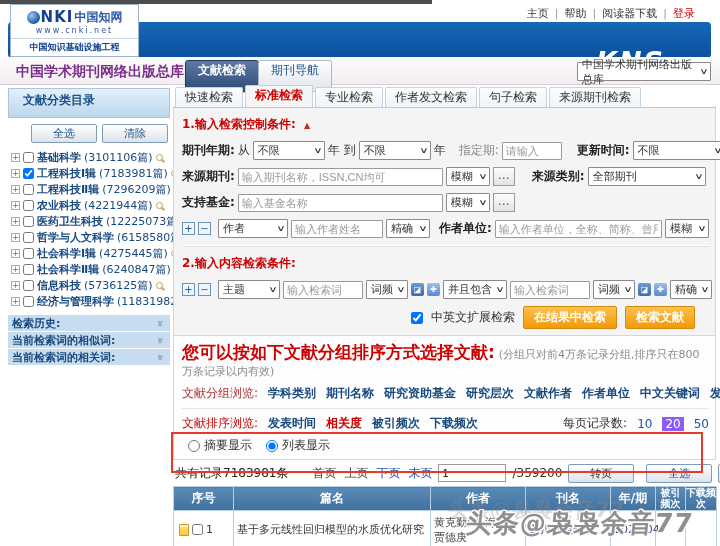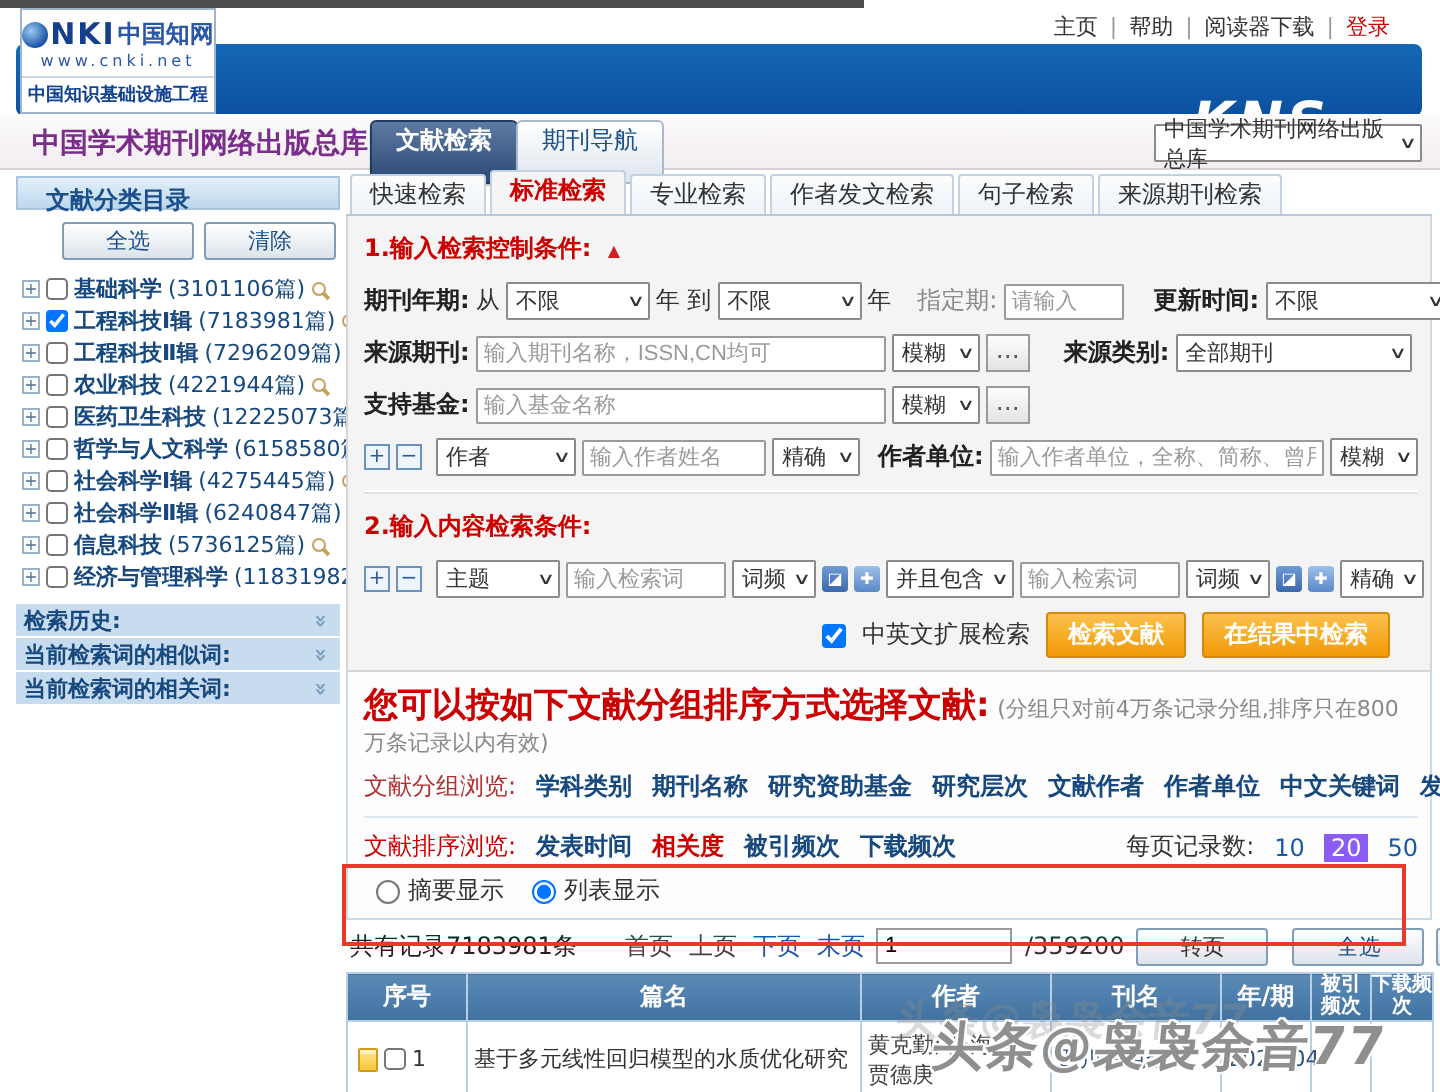--- a/index.html
+++ b/index.html
@@ -19,7 +19,7 @@
   .bluebar { position:absolute; left:8px; top:22px; width:703px; height:36px; background:linear-gradient(#1668b6,#0c509e); border-radius:4px; }
   .platform { position:absolute; left:400px; top:34px; color:#fff; font-size:11px; letter-spacing:3px; }
   .brand { position:absolute; left:588px; top:24px; color:#fff; font-size:27px; font-weight:bold; font-style:italic; letter-spacing:2px; }
-  .logo { position:absolute; left:10px; top:4px; width:98px; height:53px; background:#fff; border:1px solid #9db4cc; z-index:3; text-align:center; overflow:hidden; }
+  .logo { position:absolute; left:10px; top:4px; width:129px; height:53px; background:#fff; border:1px solid #9db4cc; z-index:3; text-align:center; overflow:hidden; }
   .logo-top { display:flex; align-items:center; justify-content:center; gap:1px; margin-top:3px; }
   .globe { width:13px; height:13px; border-radius:50%; background:radial-gradient(circle at 35% 35%, #9ec9f0, #1a55a8 70%); display:inline-block; }
   .logo-nki { font-size:15px; font-weight:bold; color:#143f8c; letter-spacing:1px; }

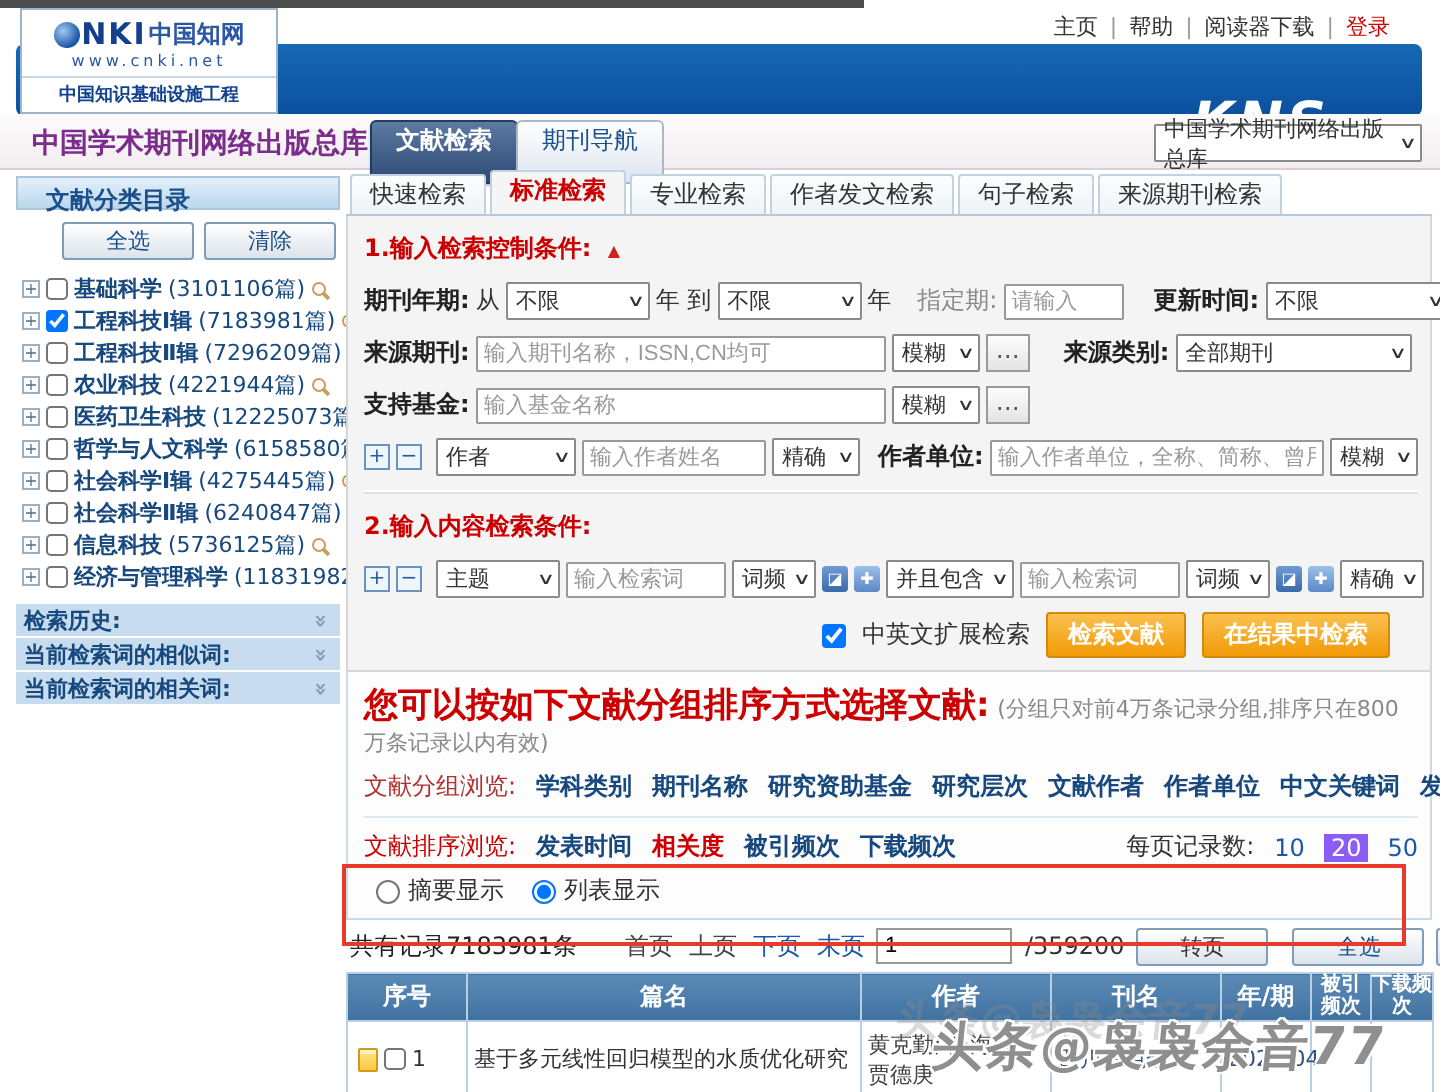--- a/index.html
+++ b/index.html
@@ -47,7 +47,7 @@
   .dots { width:22px; height:19px; border:1px solid #9a9a9a; background:linear-gradient(#fdfdfd,#e3e3e3); text-align:center; line-height:15px; color:#555; cursor:pointer; flex:none; }
   
   .sidebar { position:absolute; left:8px; top:88px; width:162px; }
-  .sb-head { height:17px; line-height:22px; padding-left:14px; background:linear-gradient(#e3f0fa,#bcd7ec); border:1px solid #aac6de; font-weight:bold; color:#1a4f8b; font-size:12px; }
+  .sb-head { height:30px; line-height:22px; padding-left:14px; background:linear-gradient(#e3f0fa,#bcd7ec); border:1px solid #aac6de; font-weight:bold; color:#1a4f8b; font-size:12px; }
   .sb-subject { display:flex; align-items:center; gap:5px; padding:6px 2px 6px 2px; }
   .sb-subject .red { color:#cc0000; font-weight:bold; font-size:12px; }
   .cat-row { display:flex; align-items:center; gap:3px; height:16px; padding-left:3px; white-space:nowrap; }

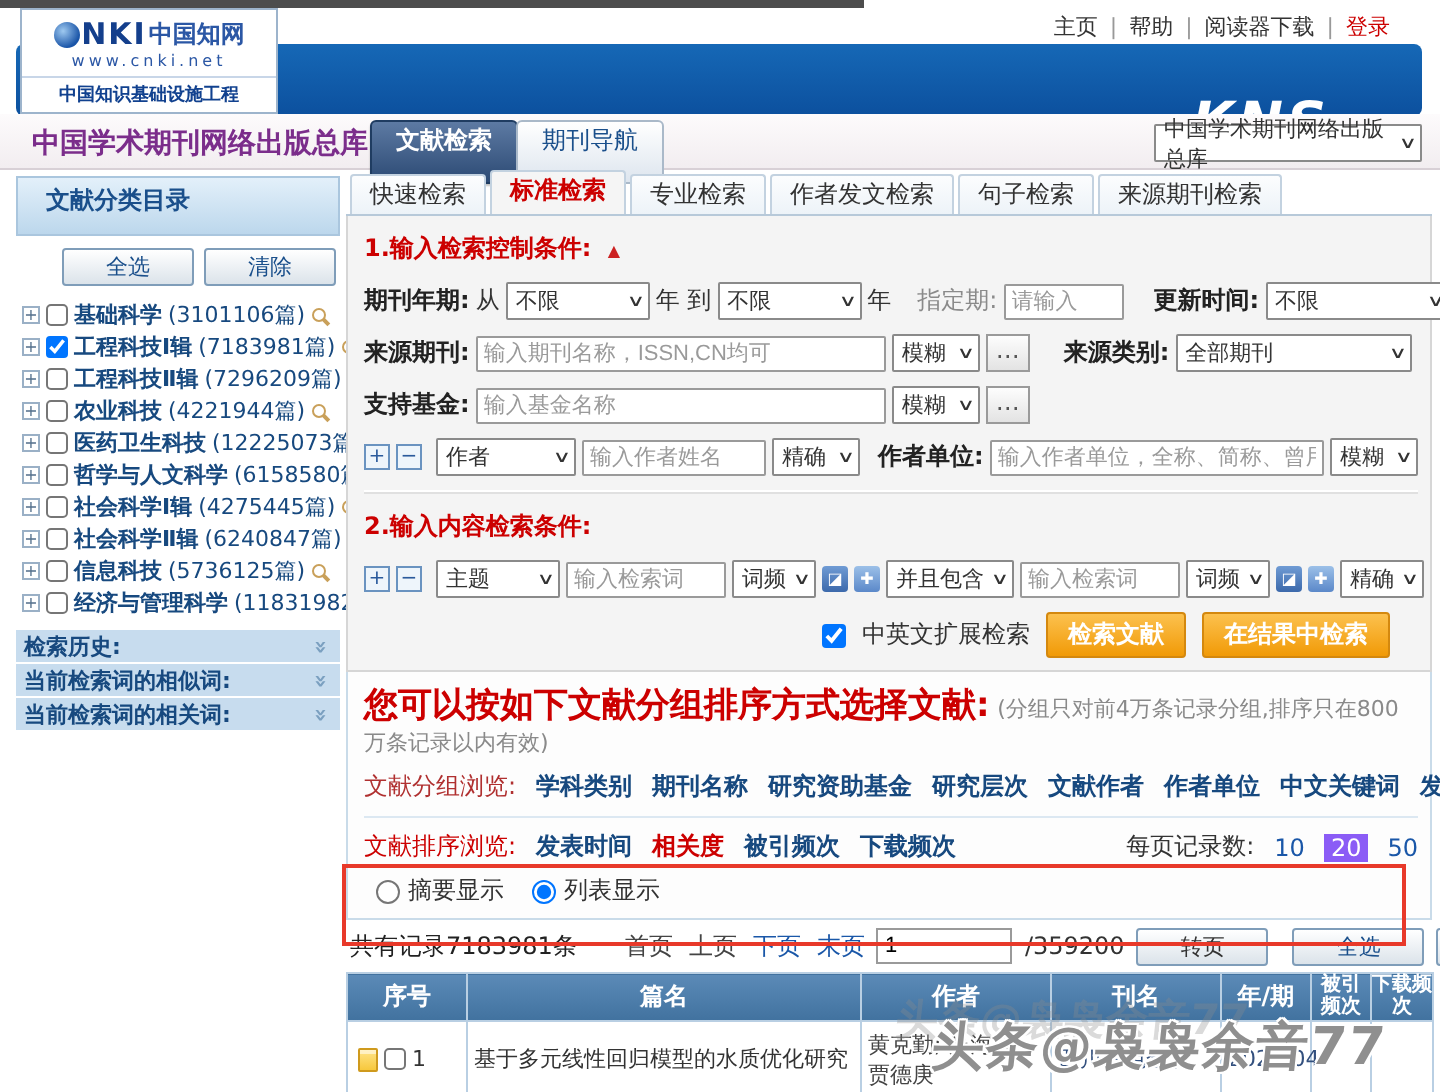--- a/index.html
+++ b/index.html
@@ -376,8 +376,8 @@
       <div class="frow btnrow">
         <input type="checkbox" checked="" style="">
         <span>中英文扩展检索</span>
+        <span class="obtn">在结果中检索</span>
         <span class="obtn">检索文献</span>
-        <span class="obtn">在结果中检索</span>
       </div>
     </div>
 

